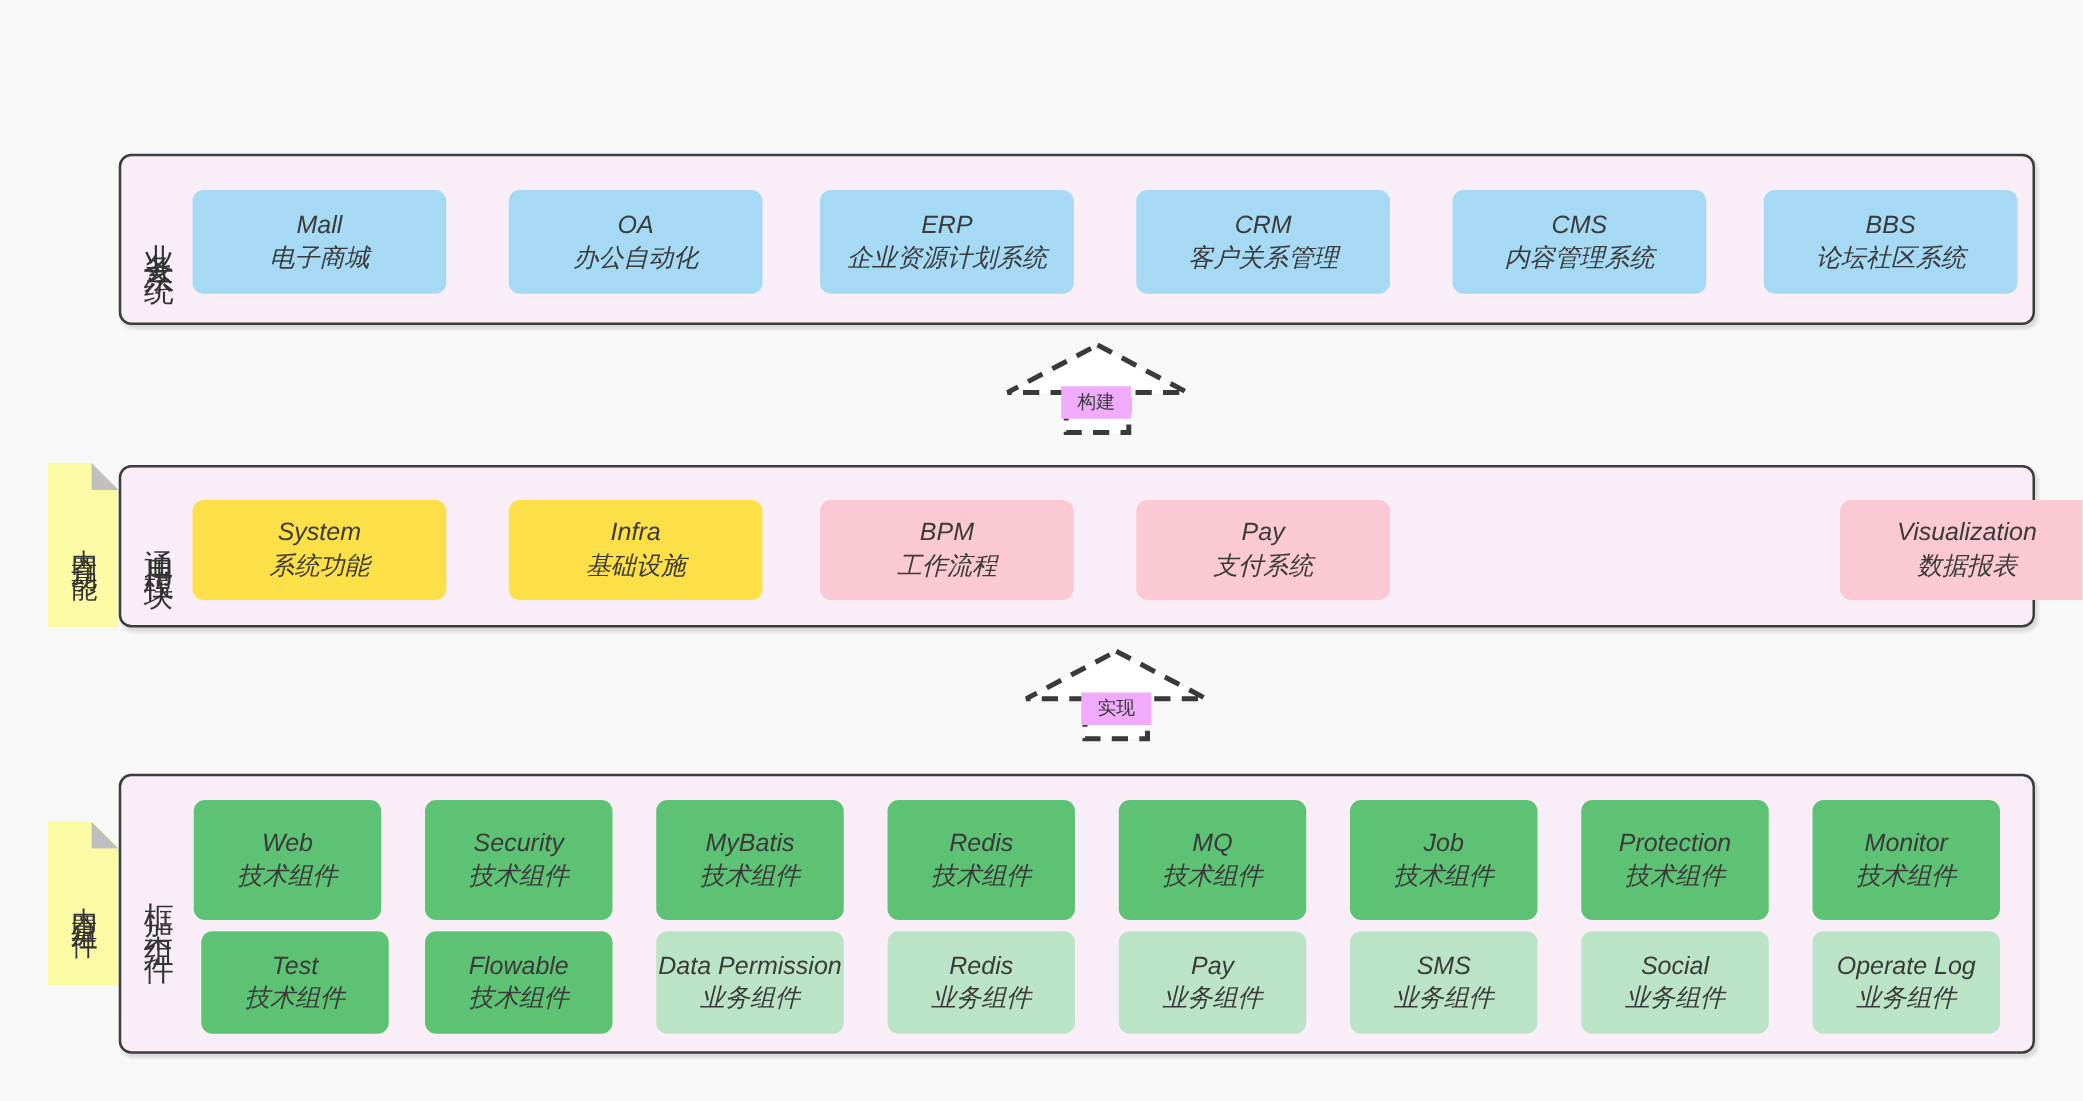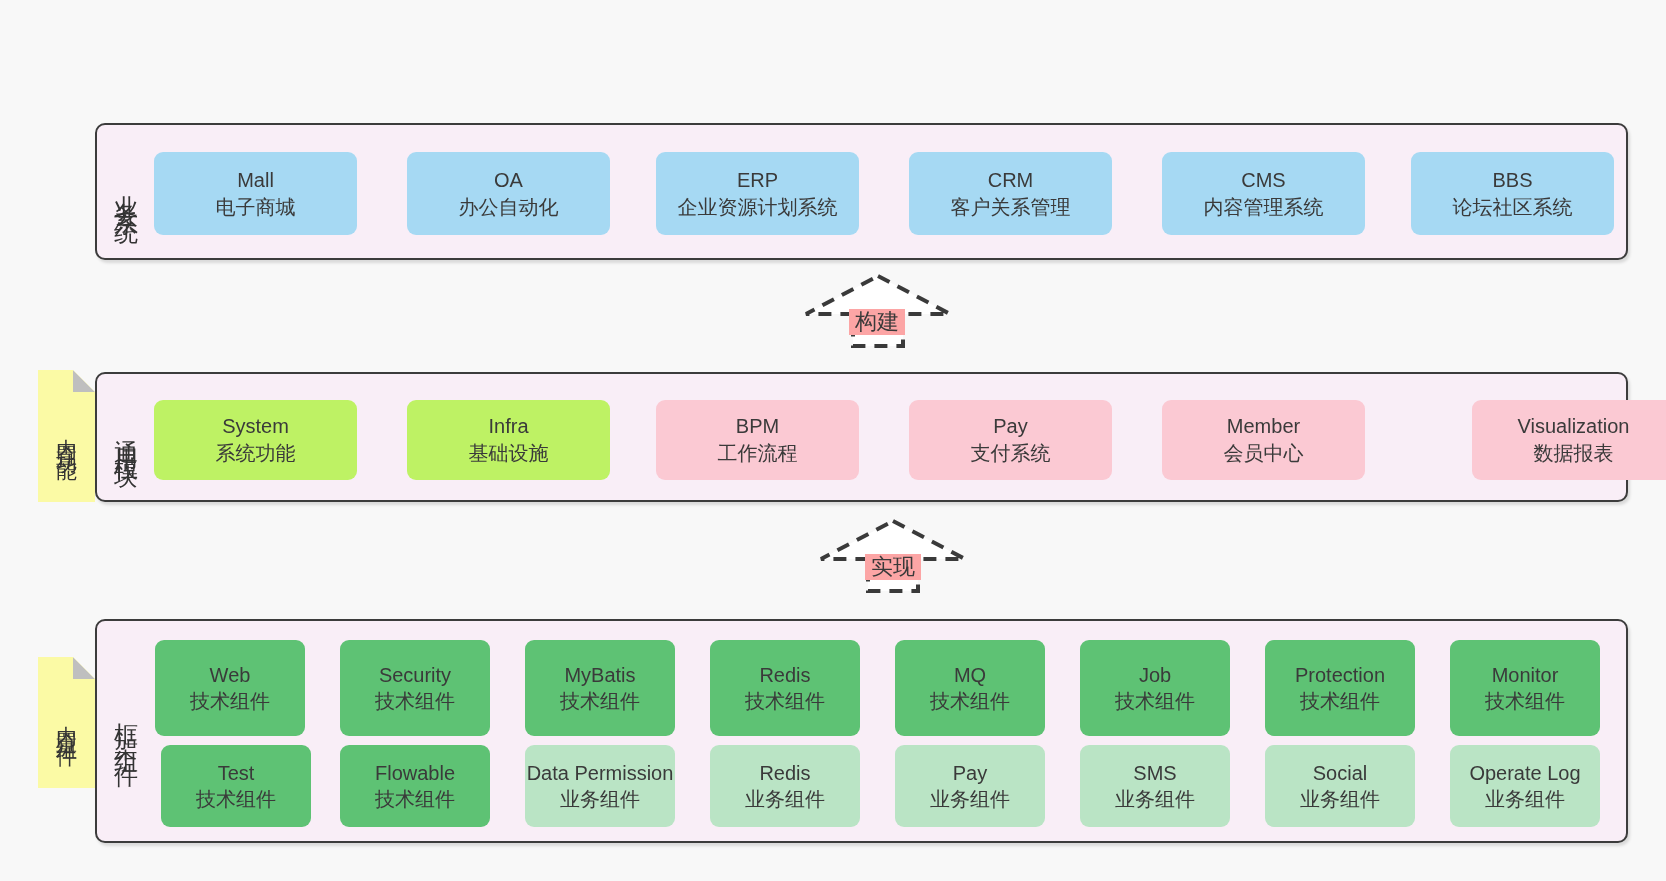--- a/index.html
+++ b/index.html
@@ -34,6 +34,7 @@
     position:absolute;box-sizing:border-box;border-radius:9px;
     display:flex;flex-direction:column;align-items:center;justify-content:center;
     text-align:center;
+    font-style:italic;
   }
   .box .bt,.box .bs{display:block;font-size:20px;line-height:27px;}
   .row-a{width:203px;height:83px;top:27px;}

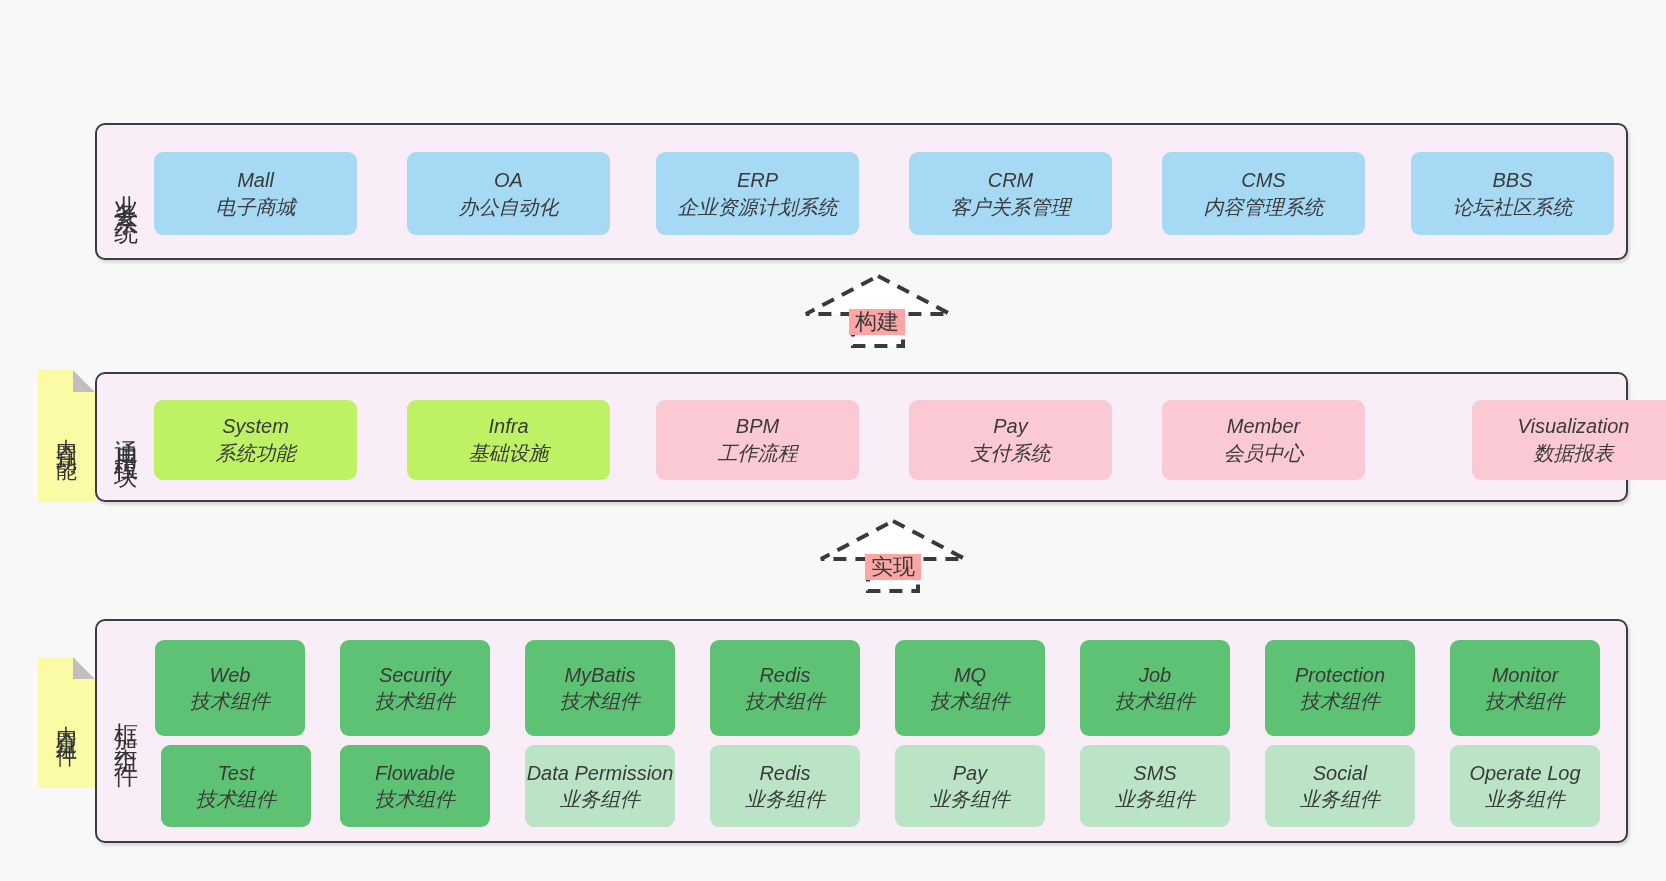--- a/index.html
+++ b/index.html
@@ -70,7 +70,7 @@
   .arrow{position:absolute;z-index:3;}
   .arrow-label{
     position:absolute;z-index:4;width:56px;height:26px;line-height:26px;
-    background:#fca5a5;text-align:center;font-size:22px;color:#3a3a3a;
+    background:#f0abfc;text-align:center;font-size:15px;color:#3a3a3a;
   }
 </style>
 </head>

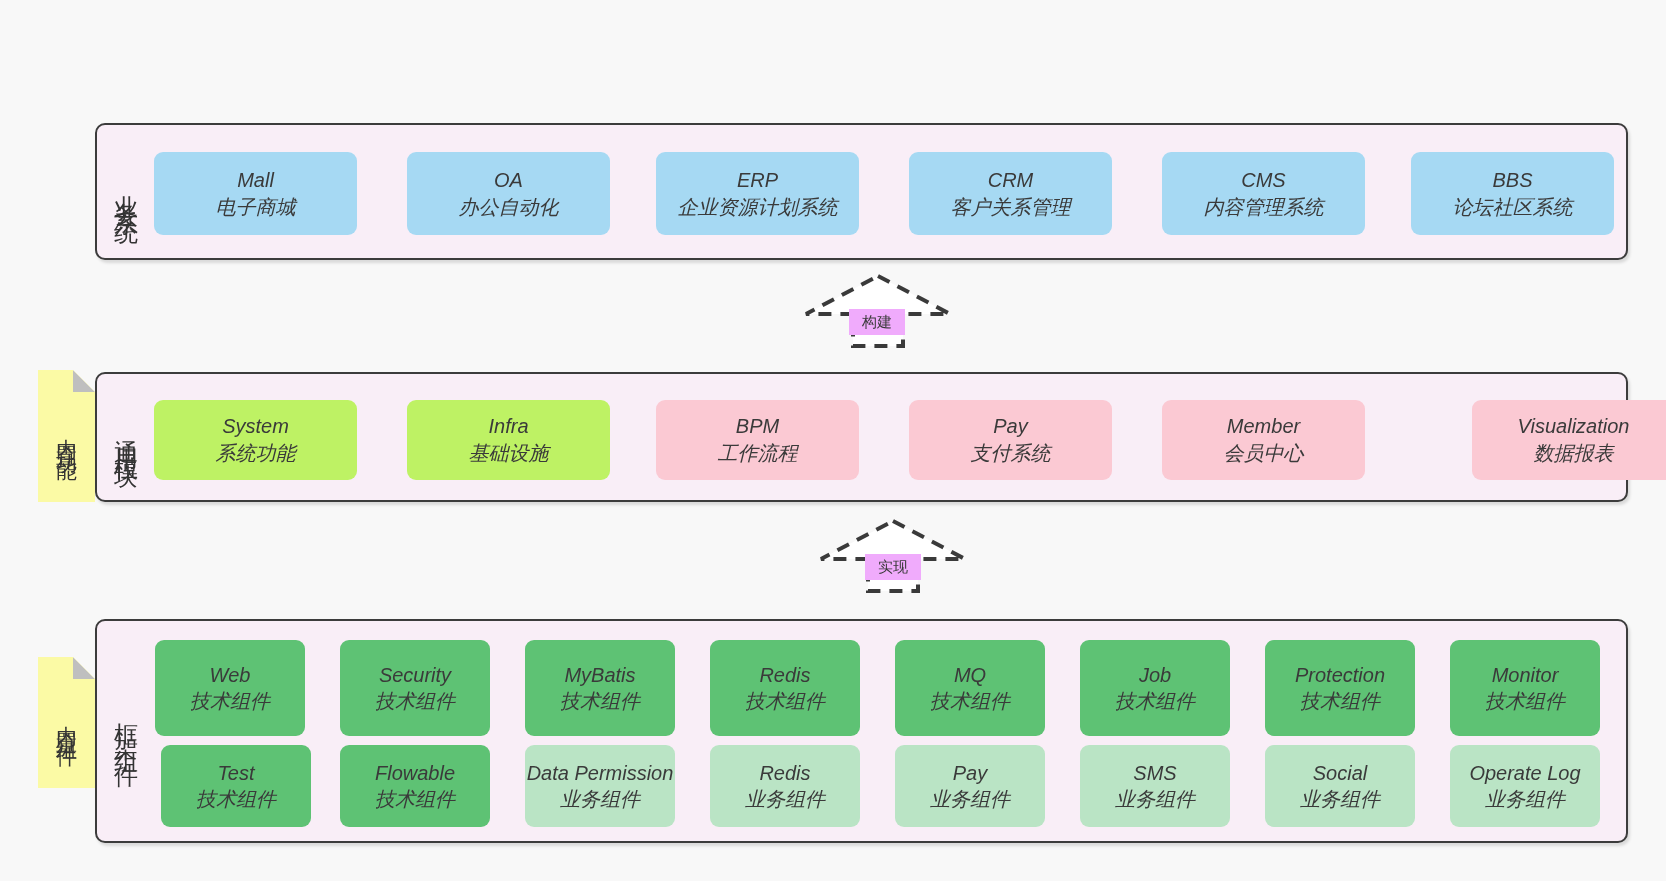--- a/index.html
+++ b/index.html
@@ -44,7 +44,7 @@
   .r1{top:19px;}
   .r2{top:124px;height:82px;}
   .b-blue{background:#a6d9f3;}
-  .b-red{background:#bef264;}
+  .b-red{background:#fde047;}
   .b-pink{background:#fbc9d3;}
   .b-gdark{background:#5ec274;}
   .b-glight{background:#bae4c5;}

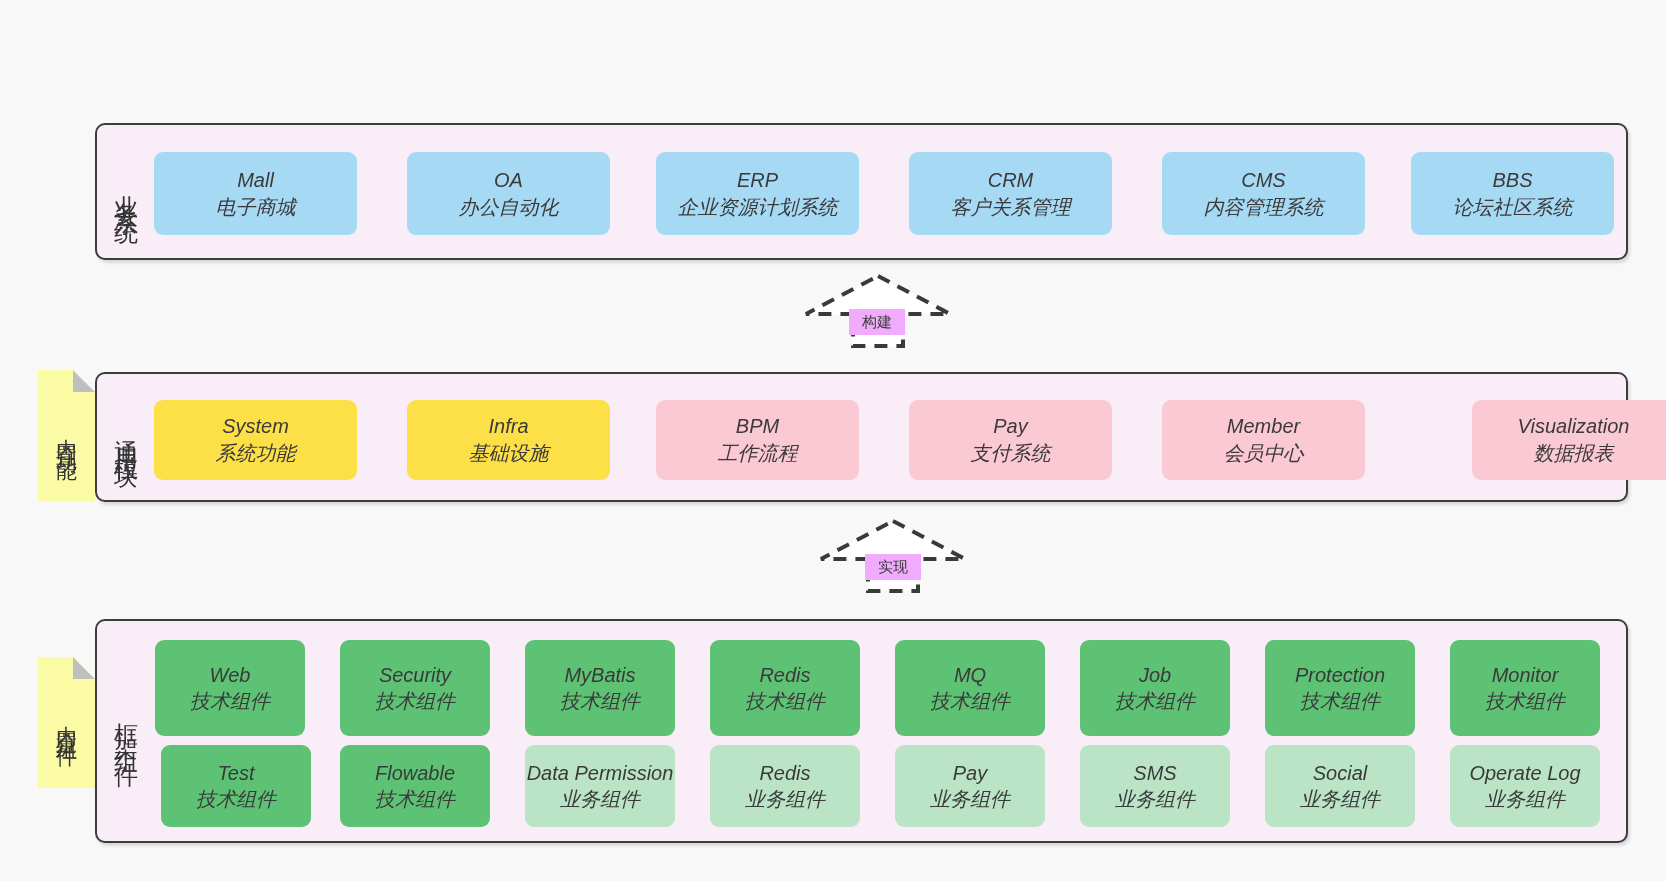--- a/index.html
+++ b/index.html
@@ -138,10 +138,6 @@
         <span class="bt">Pay</span>
         <span class="bs">支付系统</span>
       </div>
-    <div class="box row-a b-pink" style="left:1065px">
-        <span class="bt">Member</span>
-        <span class="bs">会员中心</span>
-      </div>
     <div class="box row-a b-pink" style="left:1375px">
         <span class="bt">Visualization</span>
         <span class="bs">数据报表</span>

